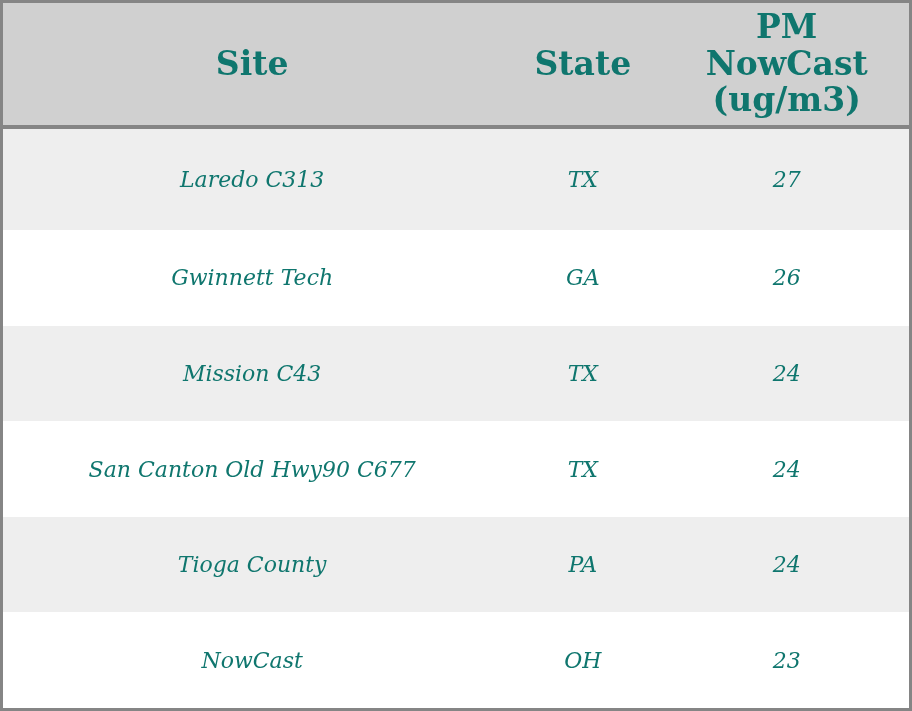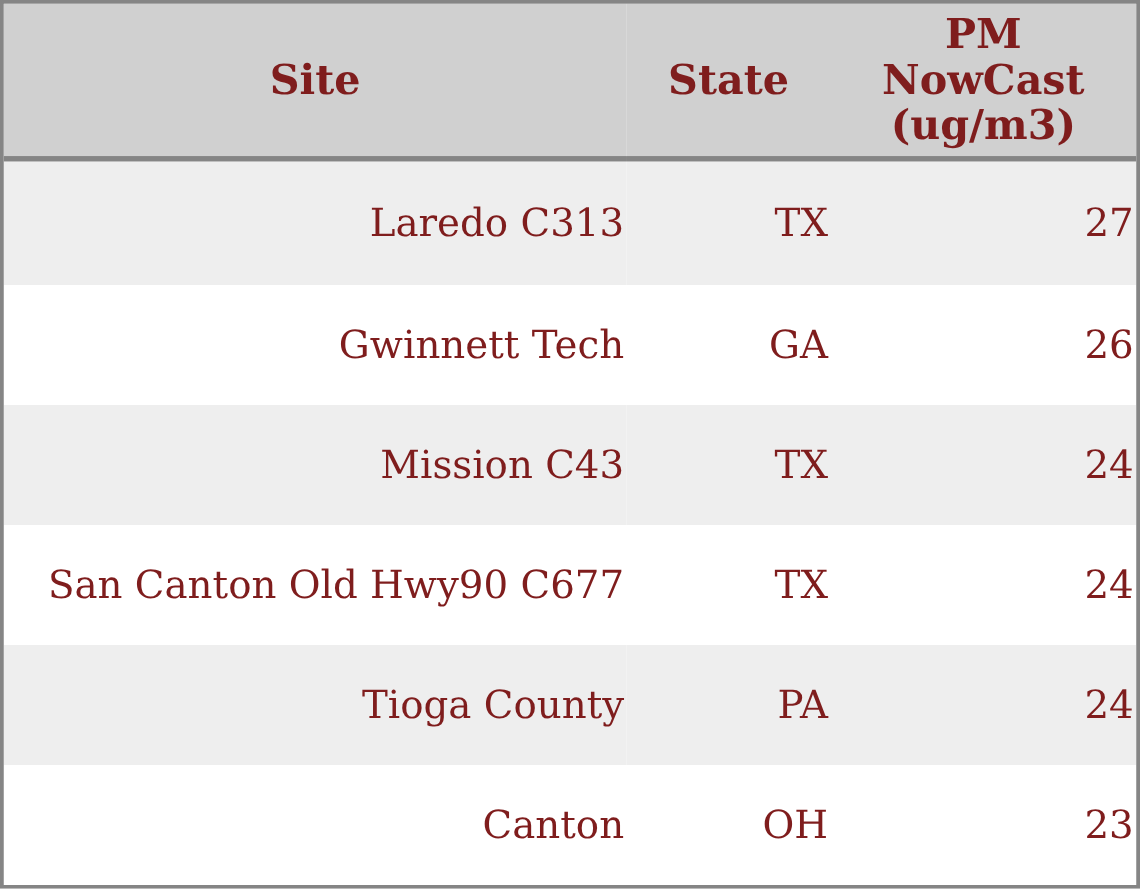--- a/index.html
+++ b/index.html
@@ -21,7 +21,7 @@
     border-collapse: collapse;
     table-layout: fixed;
     font-family: "DejaVu Serif", "Liberation Serif", serif;
-    color: #7f1d1d;
+    color: #0f766e;
   }
   col.col-site  { width: 55%; }
   col.col-state { width: 18%; }

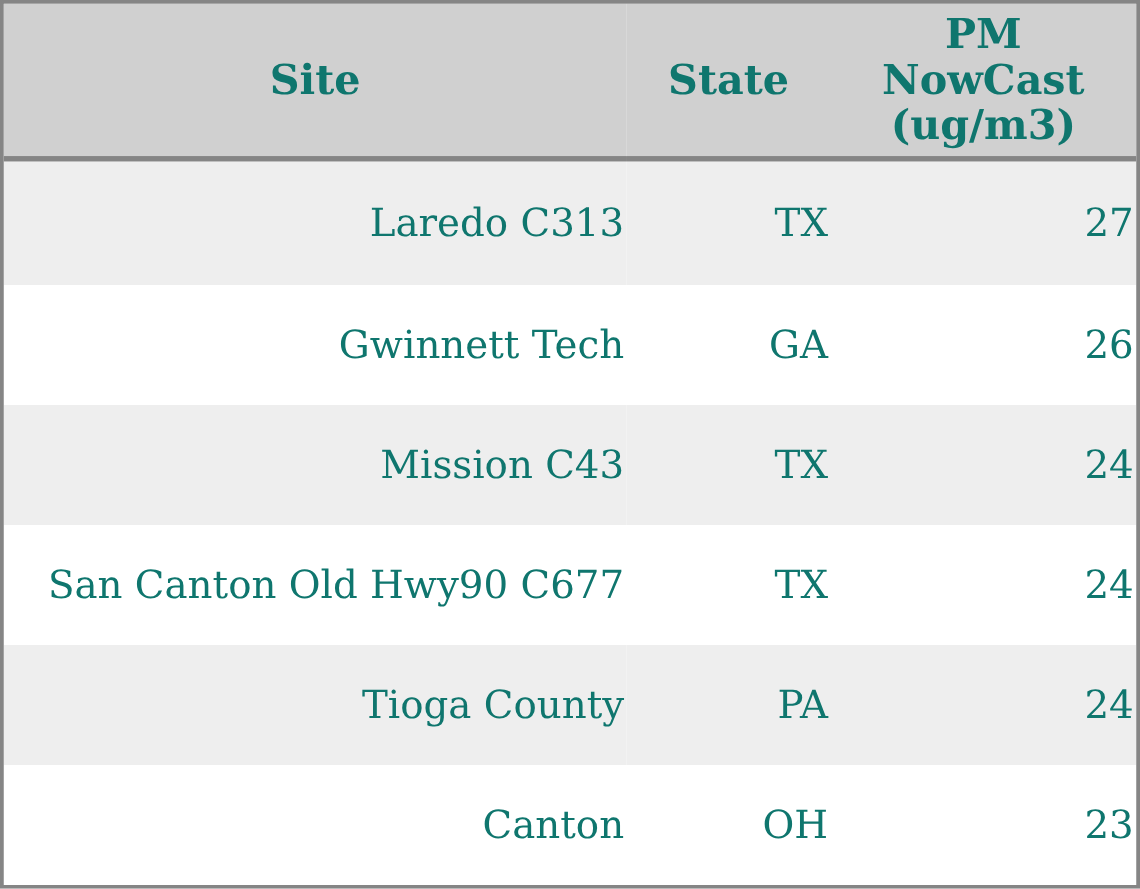--- a/index.html
+++ b/index.html
@@ -42,12 +42,13 @@
     max-width: 185px;
   }
   tbody td {
-    font-size: 31px;
-    text-align: right;
+    font-size: 22px;
+    text-align: center;
     vertical-align: middle;
     padding: 0 2px;
     white-space: nowrap;
     overflow: hidden;
+    font-style: italic;
   }
   tbody tr:nth-child(odd)  { background: #eeeeee; }
   tbody tr:nth-child(even) { background: #ffffff; }

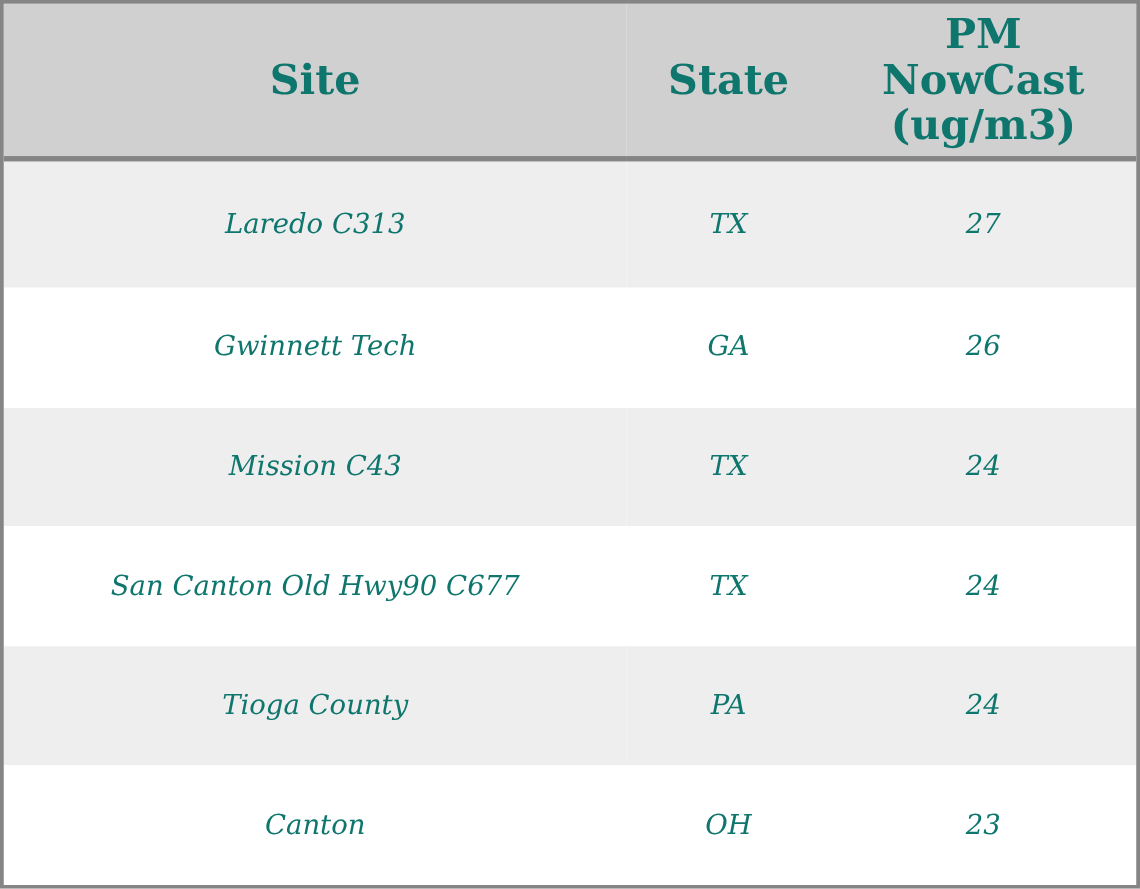--- a/index.html
+++ b/index.html
@@ -103,7 +103,7 @@
         <td>24</td>
       </tr>
       <tr>
-        <td>Canton</td>
+        <td>NowCast</td>
         <td>OH</td>
         <td>23</td>
       </tr>

